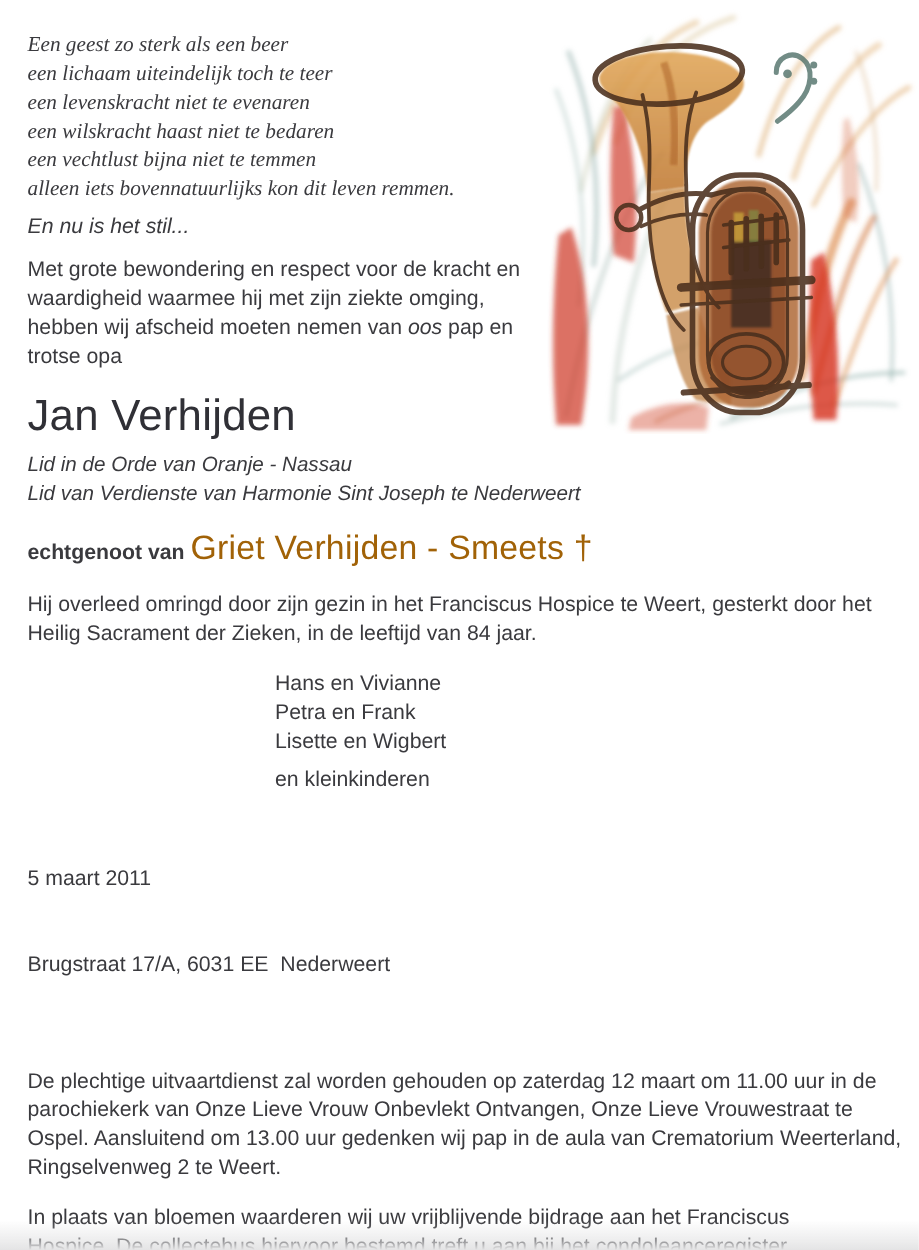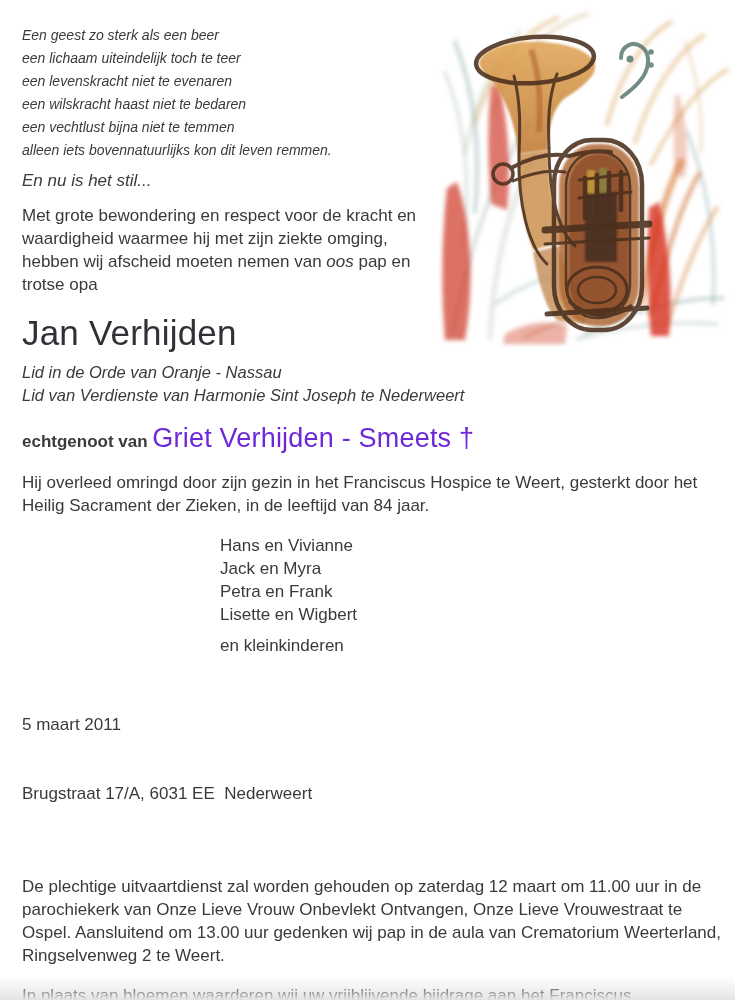--- a/index.html
+++ b/index.html
@@ -11,7 +11,7 @@
     -webkit-font-smoothing:antialiased;
   }
   .content{position:absolute;left:22px;top:24px;right:0;}
-  .poem{font-style:italic;font-size:14px;line-height:23px;}
+  .poem{font-style:italic;font-size:17px;line-height:23px;font-family:Liberation Serif, serif;}
   .poem-line{white-space:nowrap;}
   .poem-closing{font-style:italic;font-size:17px;line-height:23px;margin-top:7px;}
   .tribute{margin-top:12px;font-size:17px;line-height:23px;width:420px;}

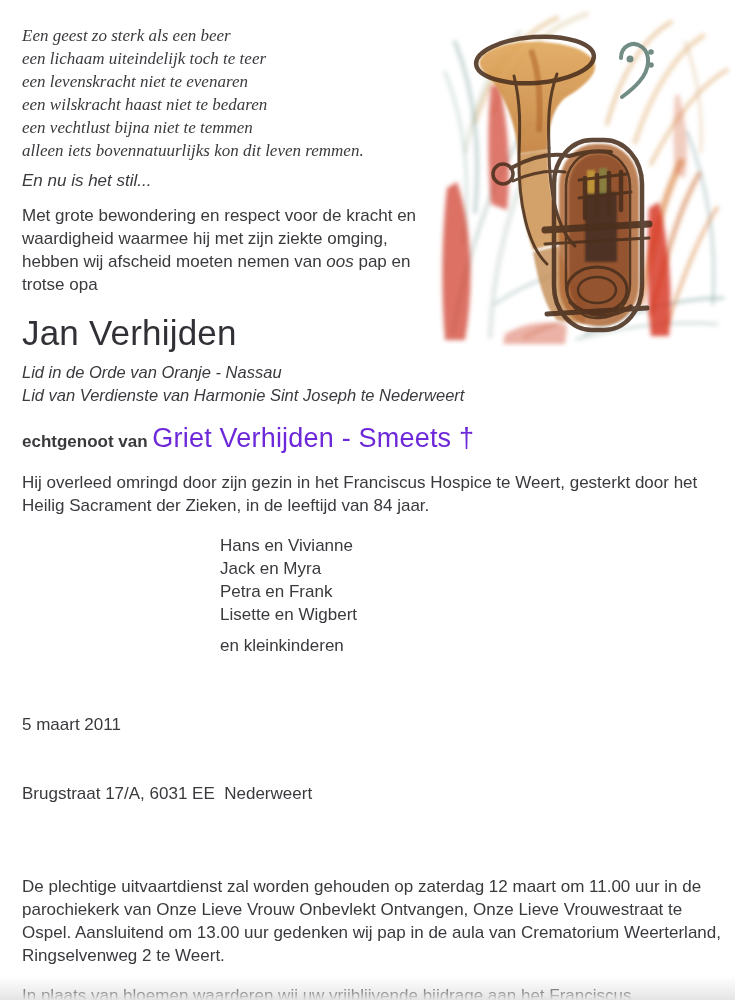--- a/index.html
+++ b/index.html
@@ -20,7 +20,7 @@
   .honors{margin-top:8px;font-style:italic;font-size:16.5px;line-height:23px;}
   .spouse-line{margin-top:14px;line-height:34px;}
   .spouse-prefix{font-size:17px;font-weight:bold;}
-  .spouse-name{font-size:27px;color:#6d28d9;letter-spacing:.2px;}
+  .spouse-name{font-size:27px;color:#a16207;letter-spacing:.2px;}
   .death-notice{margin-top:12px;font-size:17px;line-height:23px;max-width:695px;}
   .children{margin-top:12px;margin-left:198px;font-size:17px;line-height:23px;}
   .grandchildren{margin-top:8px;margin-left:198px;font-size:17px;line-height:23px;}

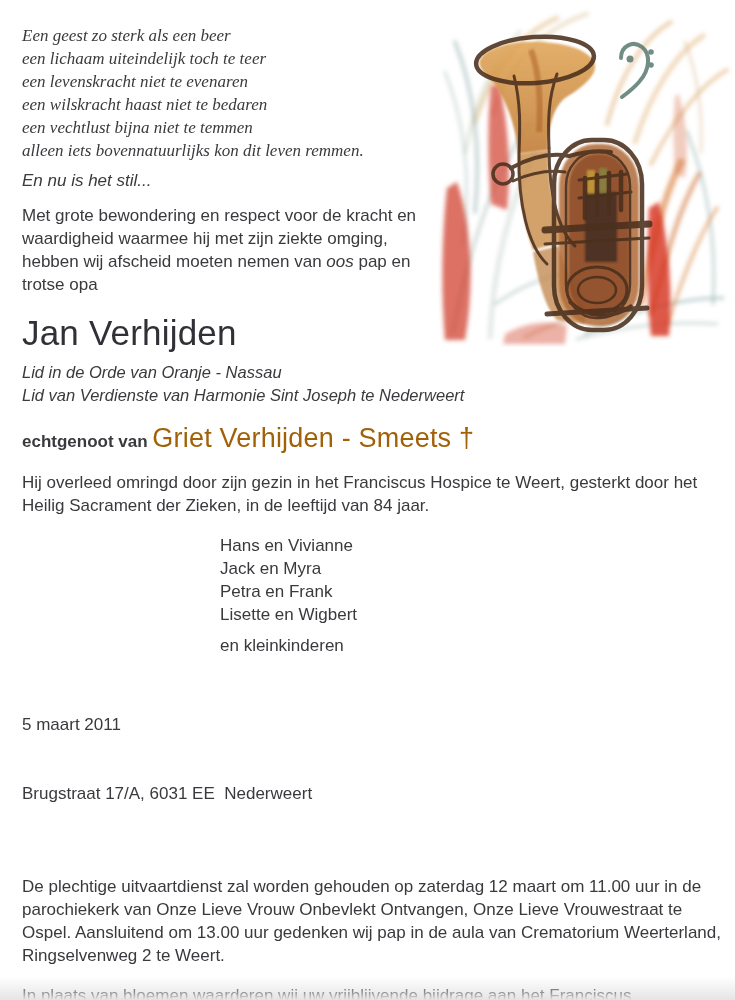--- a/index.html
+++ b/index.html
@@ -154,7 +154,6 @@
 
   <div class="children">
     <div>Hans en Vivianne</div>
-    <div>Jack en Myra</div>
     <div>Petra en Frank</div>
     <div>Lisette en Wigbert</div>
   </div>

